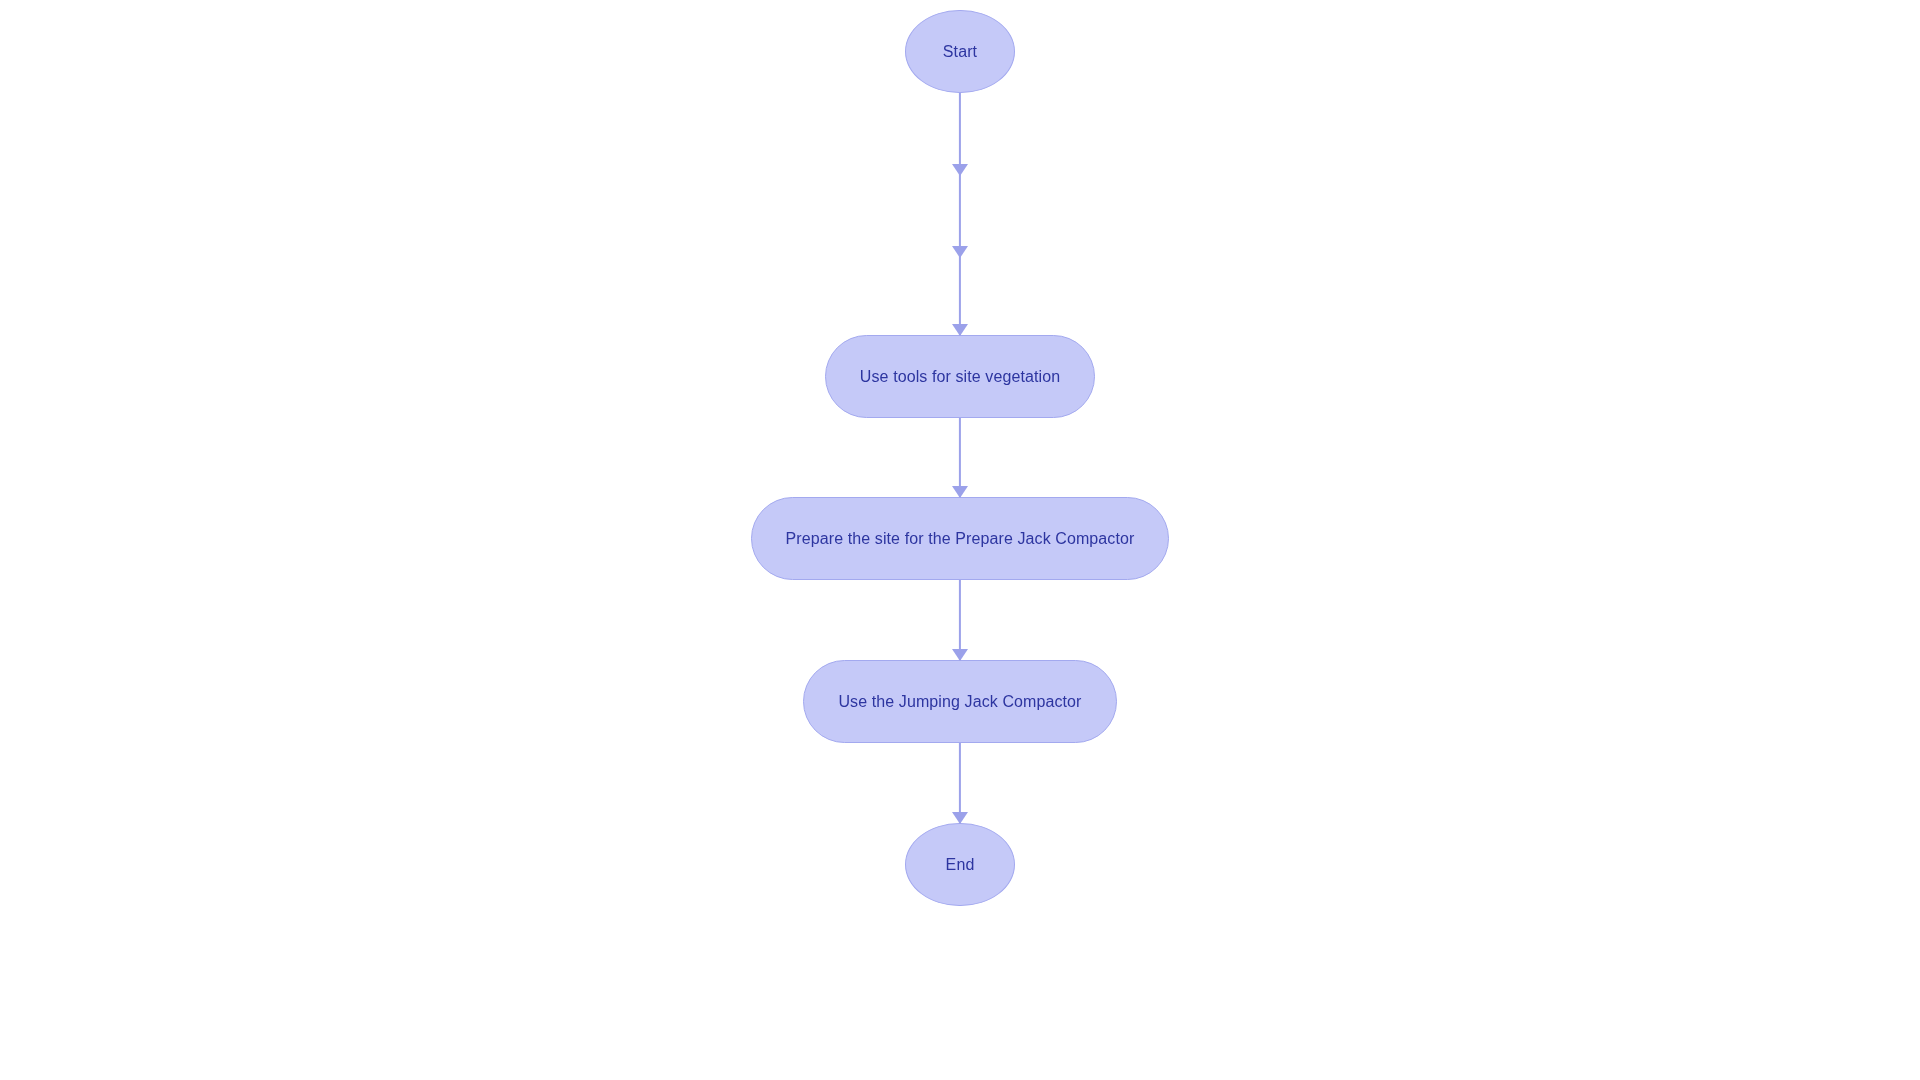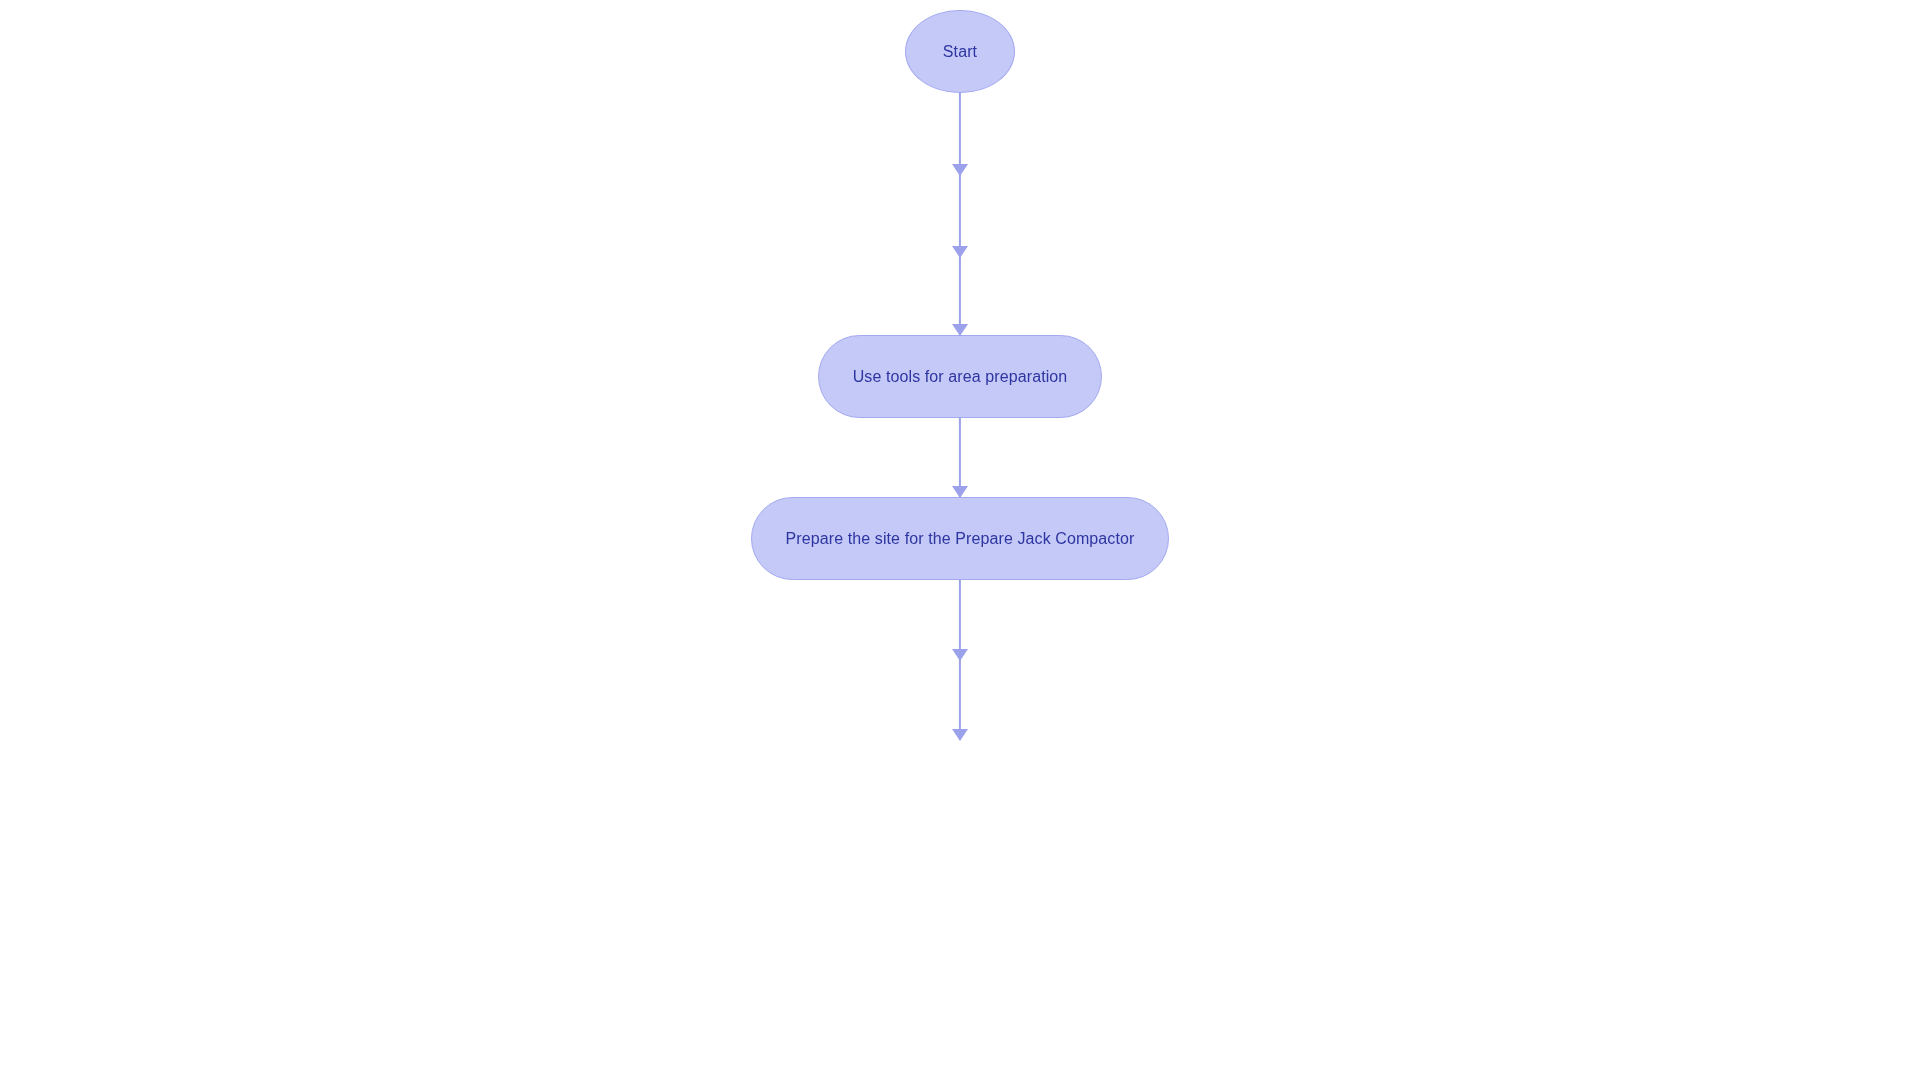--- a/index.html
+++ b/index.html
@@ -133,7 +133,7 @@
     </div>
 
     <div class="node">
-      <span class="node-label">Use tools for area preparation</span>
+      <span class="node-label">Use tools for site vegetation</span>
     </div>
 
     <div class="connector gap-4">

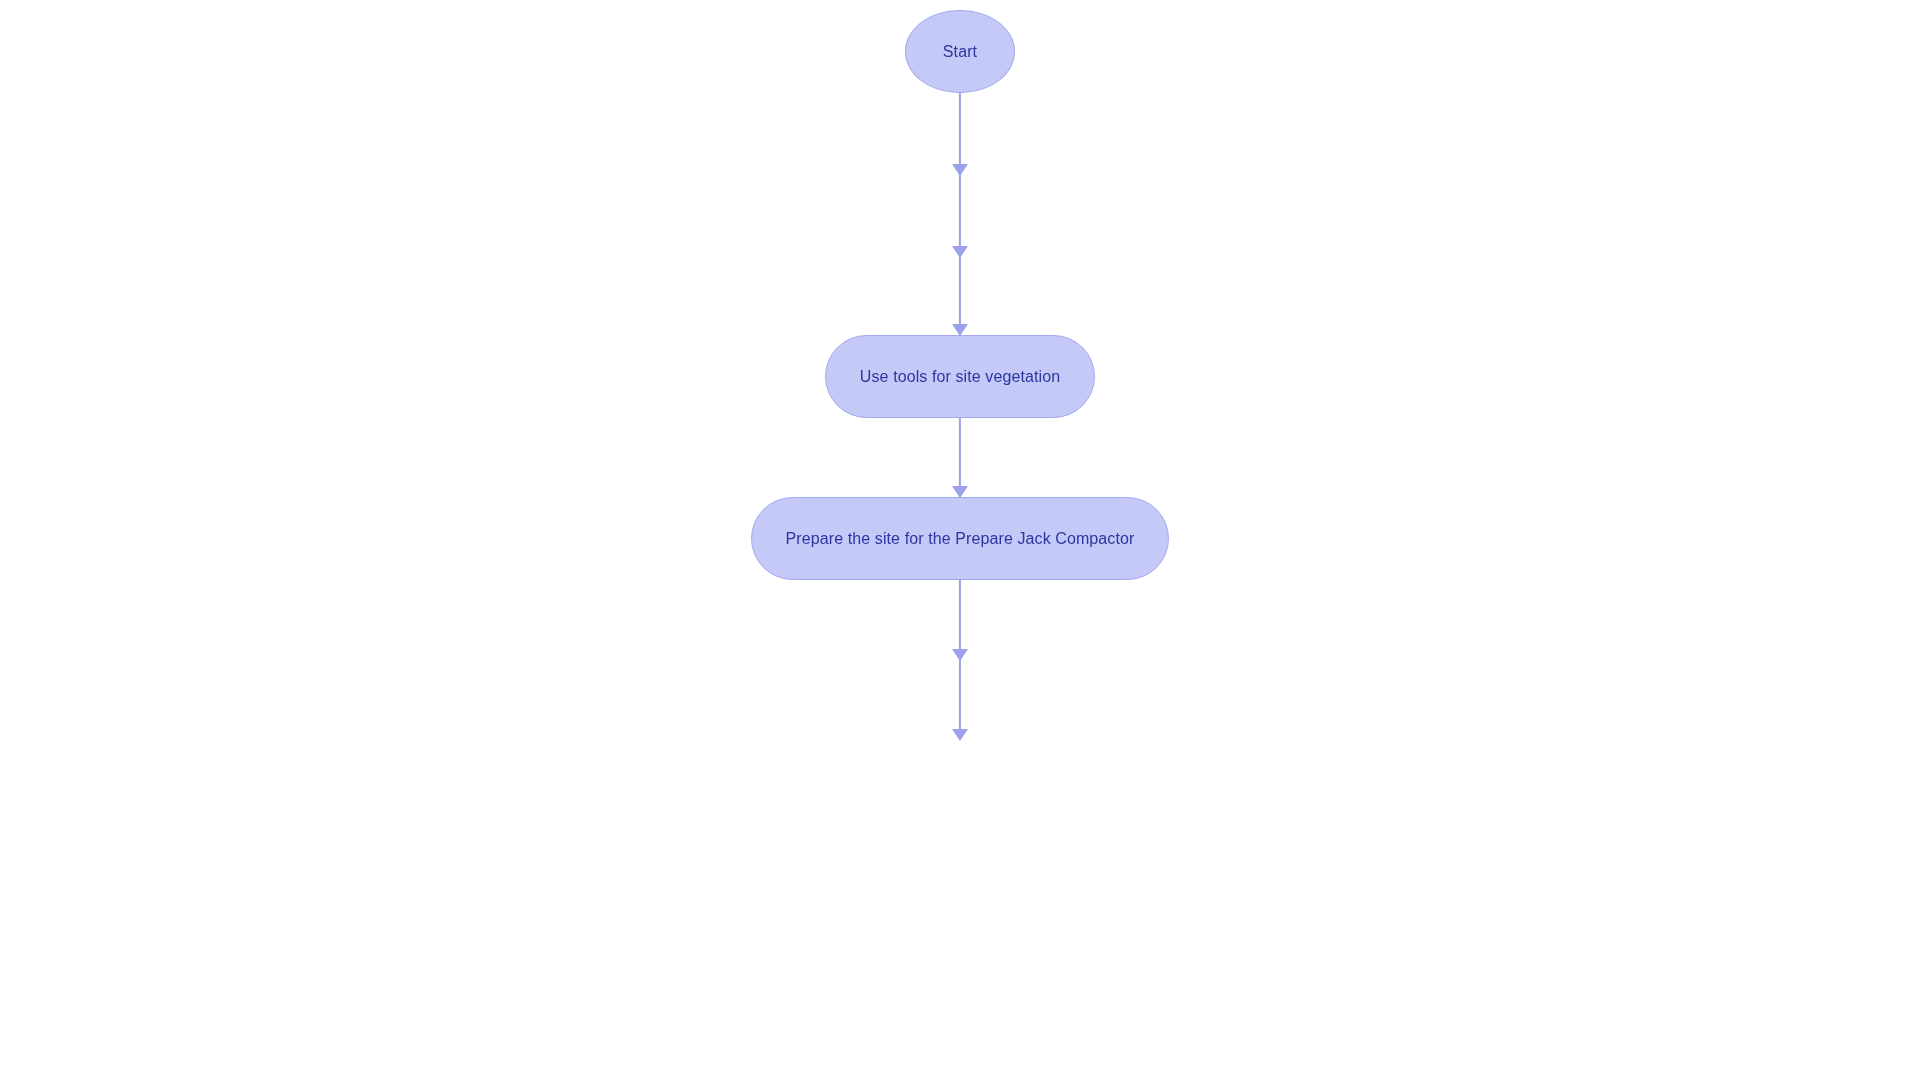--- a/index.html
+++ b/index.html
@@ -150,6 +150,9 @@
       <span class="arrowhead"></span>
     </div>
 
+    <div class="node">
+      <span class="node-label">Use the Jumping Jack Compactor</span>
+    </div>
 
     <div class="connector gap-6">
       <span class="stem"></span>

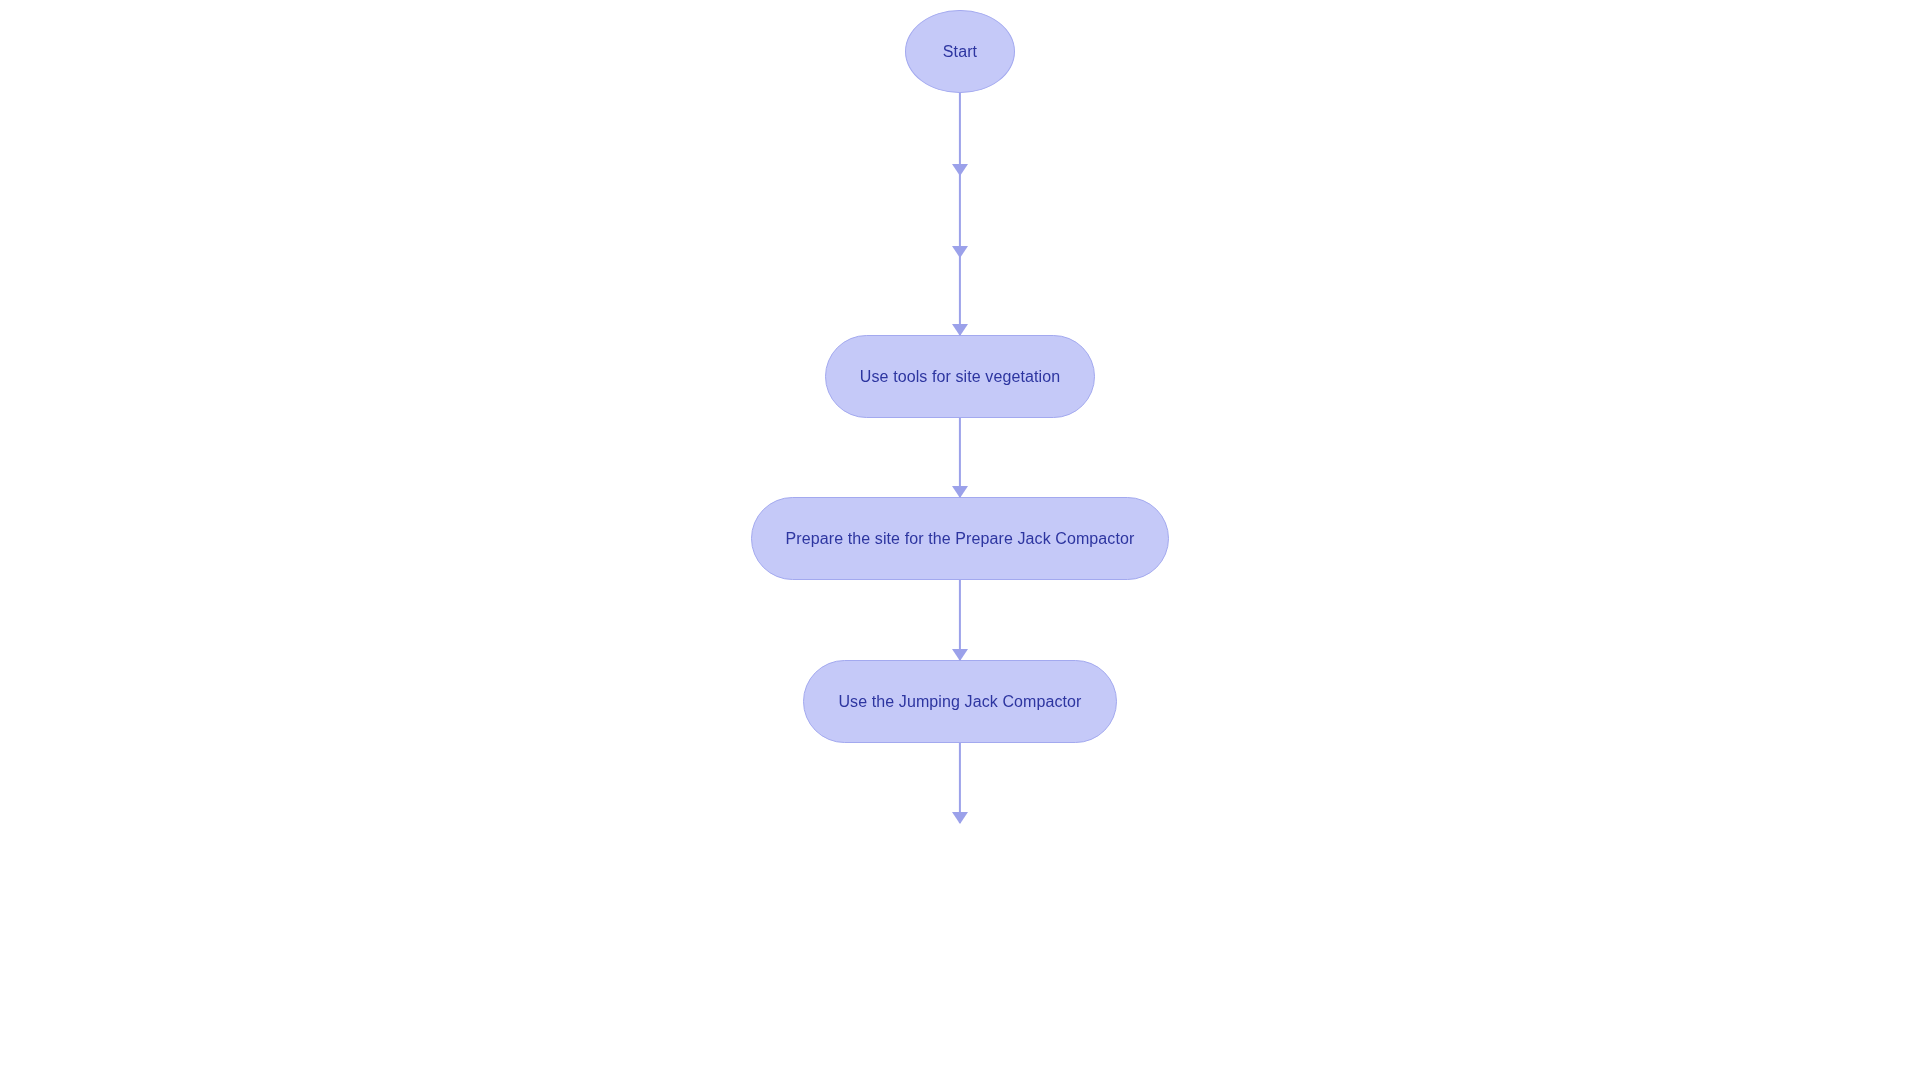--- a/index.html
+++ b/index.html
@@ -159,6 +159,9 @@
       <span class="arrowhead"></span>
     </div>
 
+    <div class="node terminal">
+      <span class="node-label">End</span>
+    </div>
 
   </div>
 </div>

